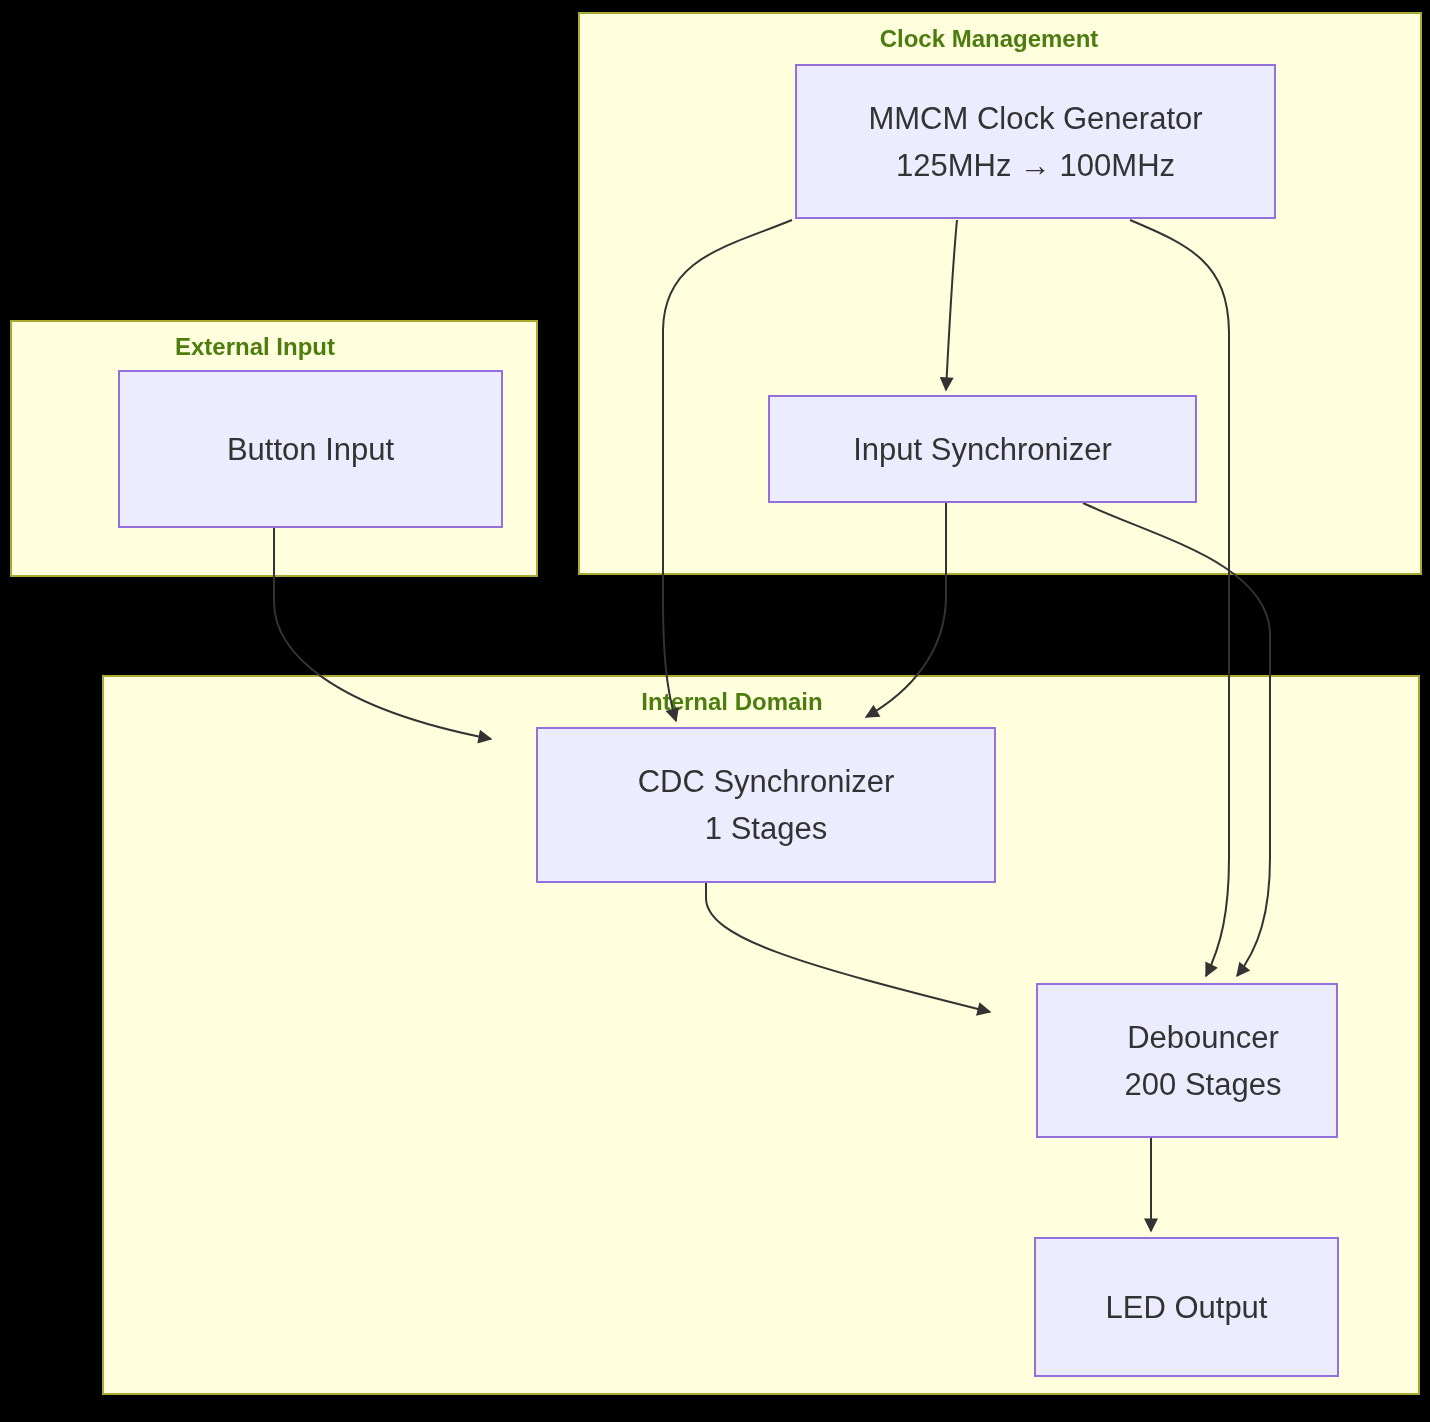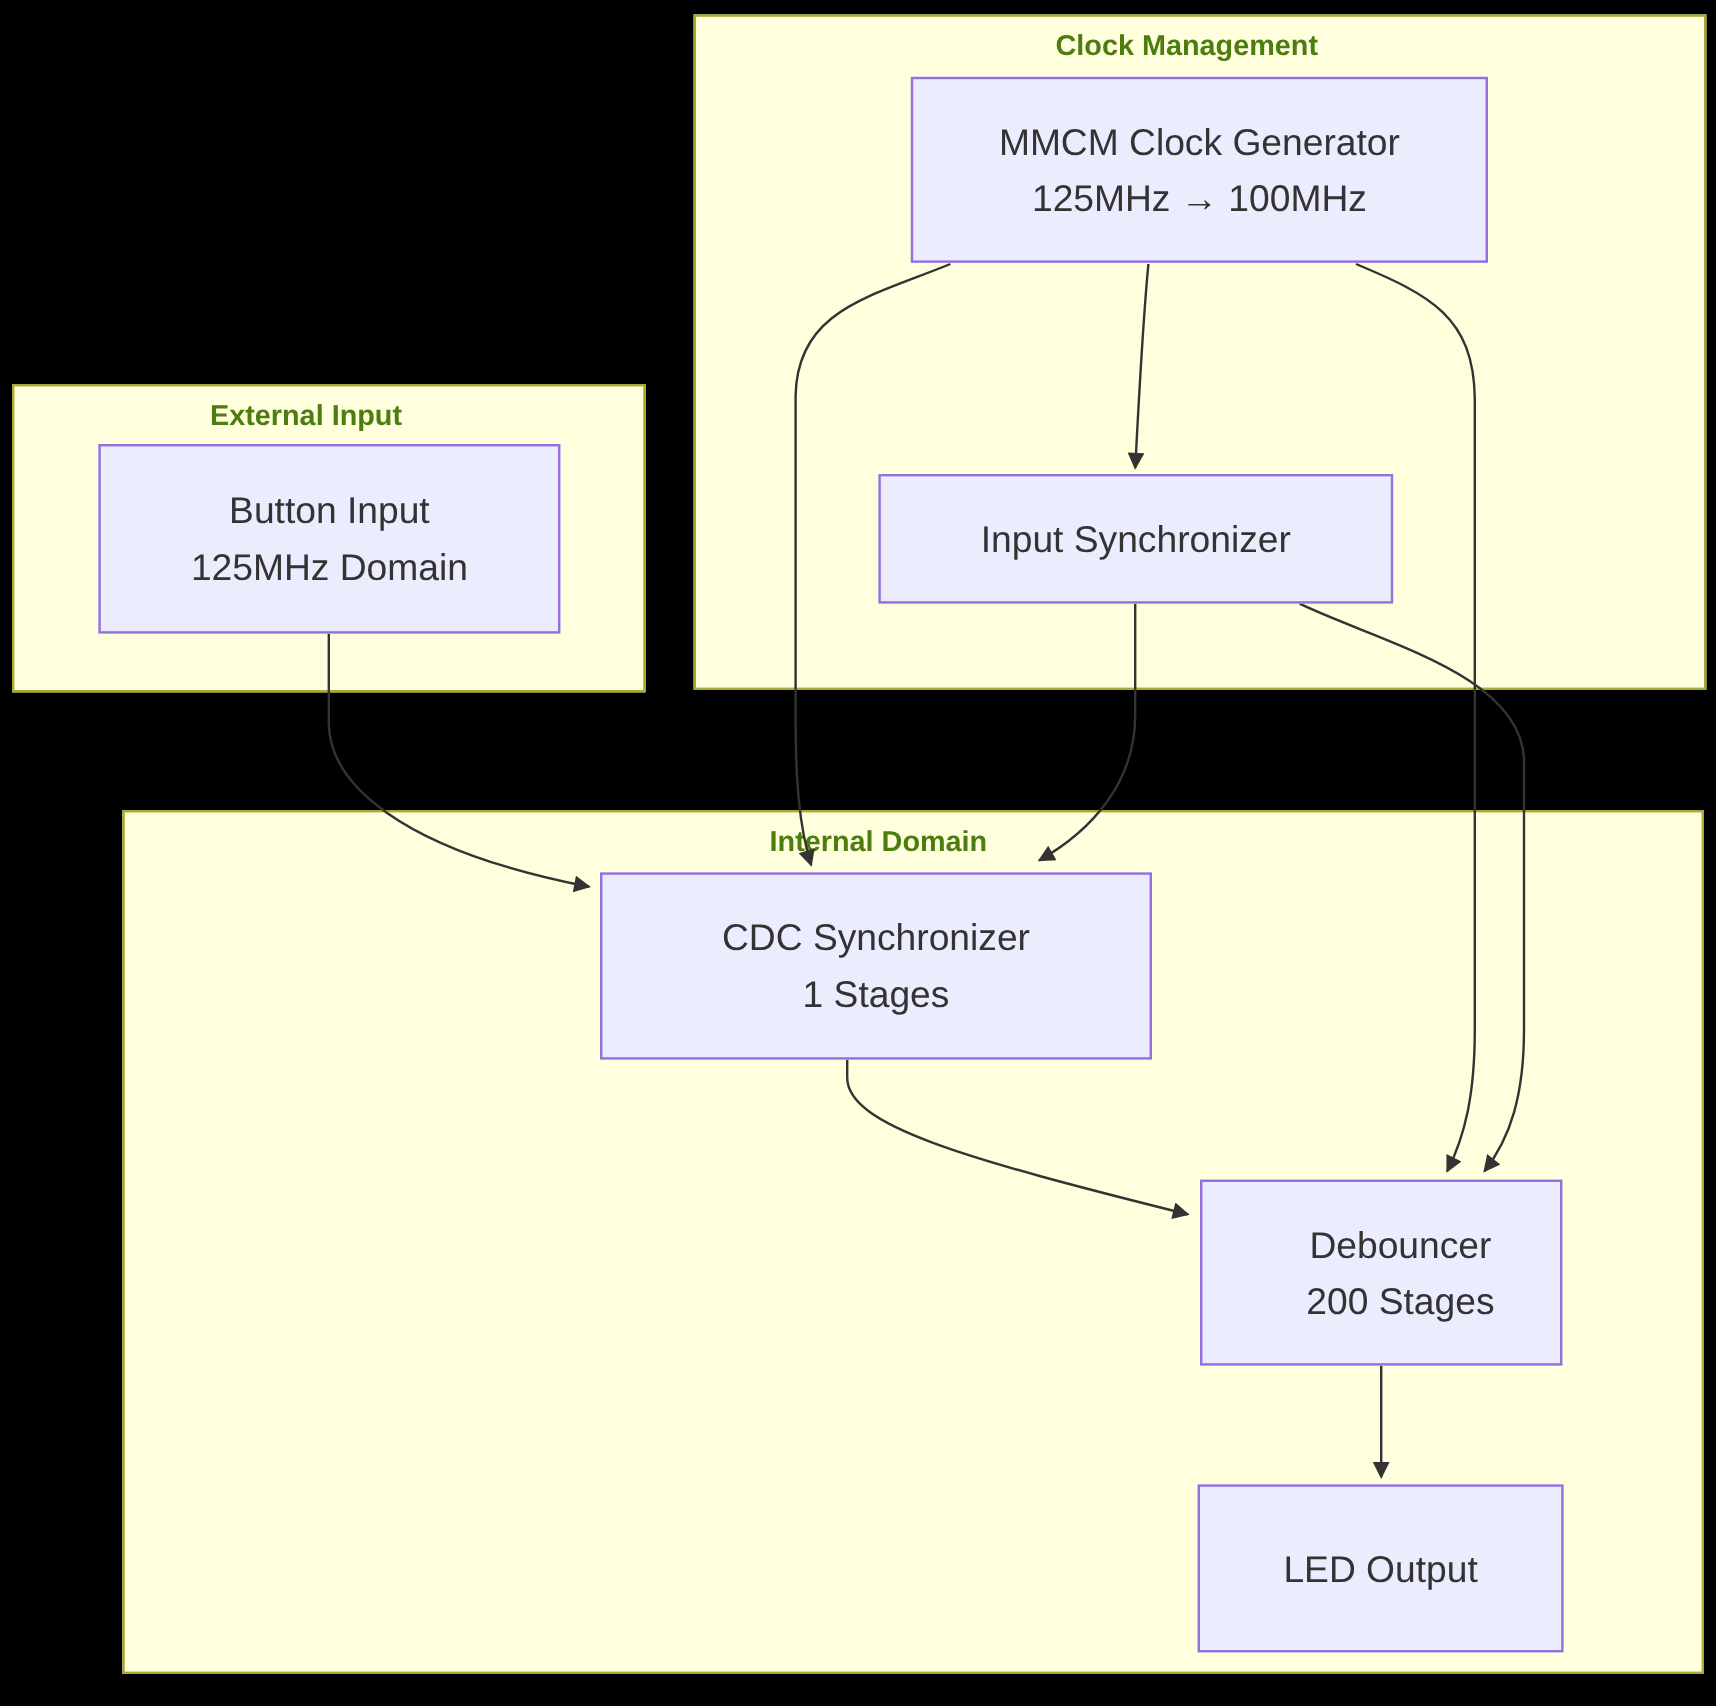--- a/index.html
+++ b/index.html
@@ -42,6 +42,7 @@
     align-items: center;
     justify-content: center;
     text-align: center;
+    margin-left: 36px;
   }
   .node .line {
     font-size: 31px;

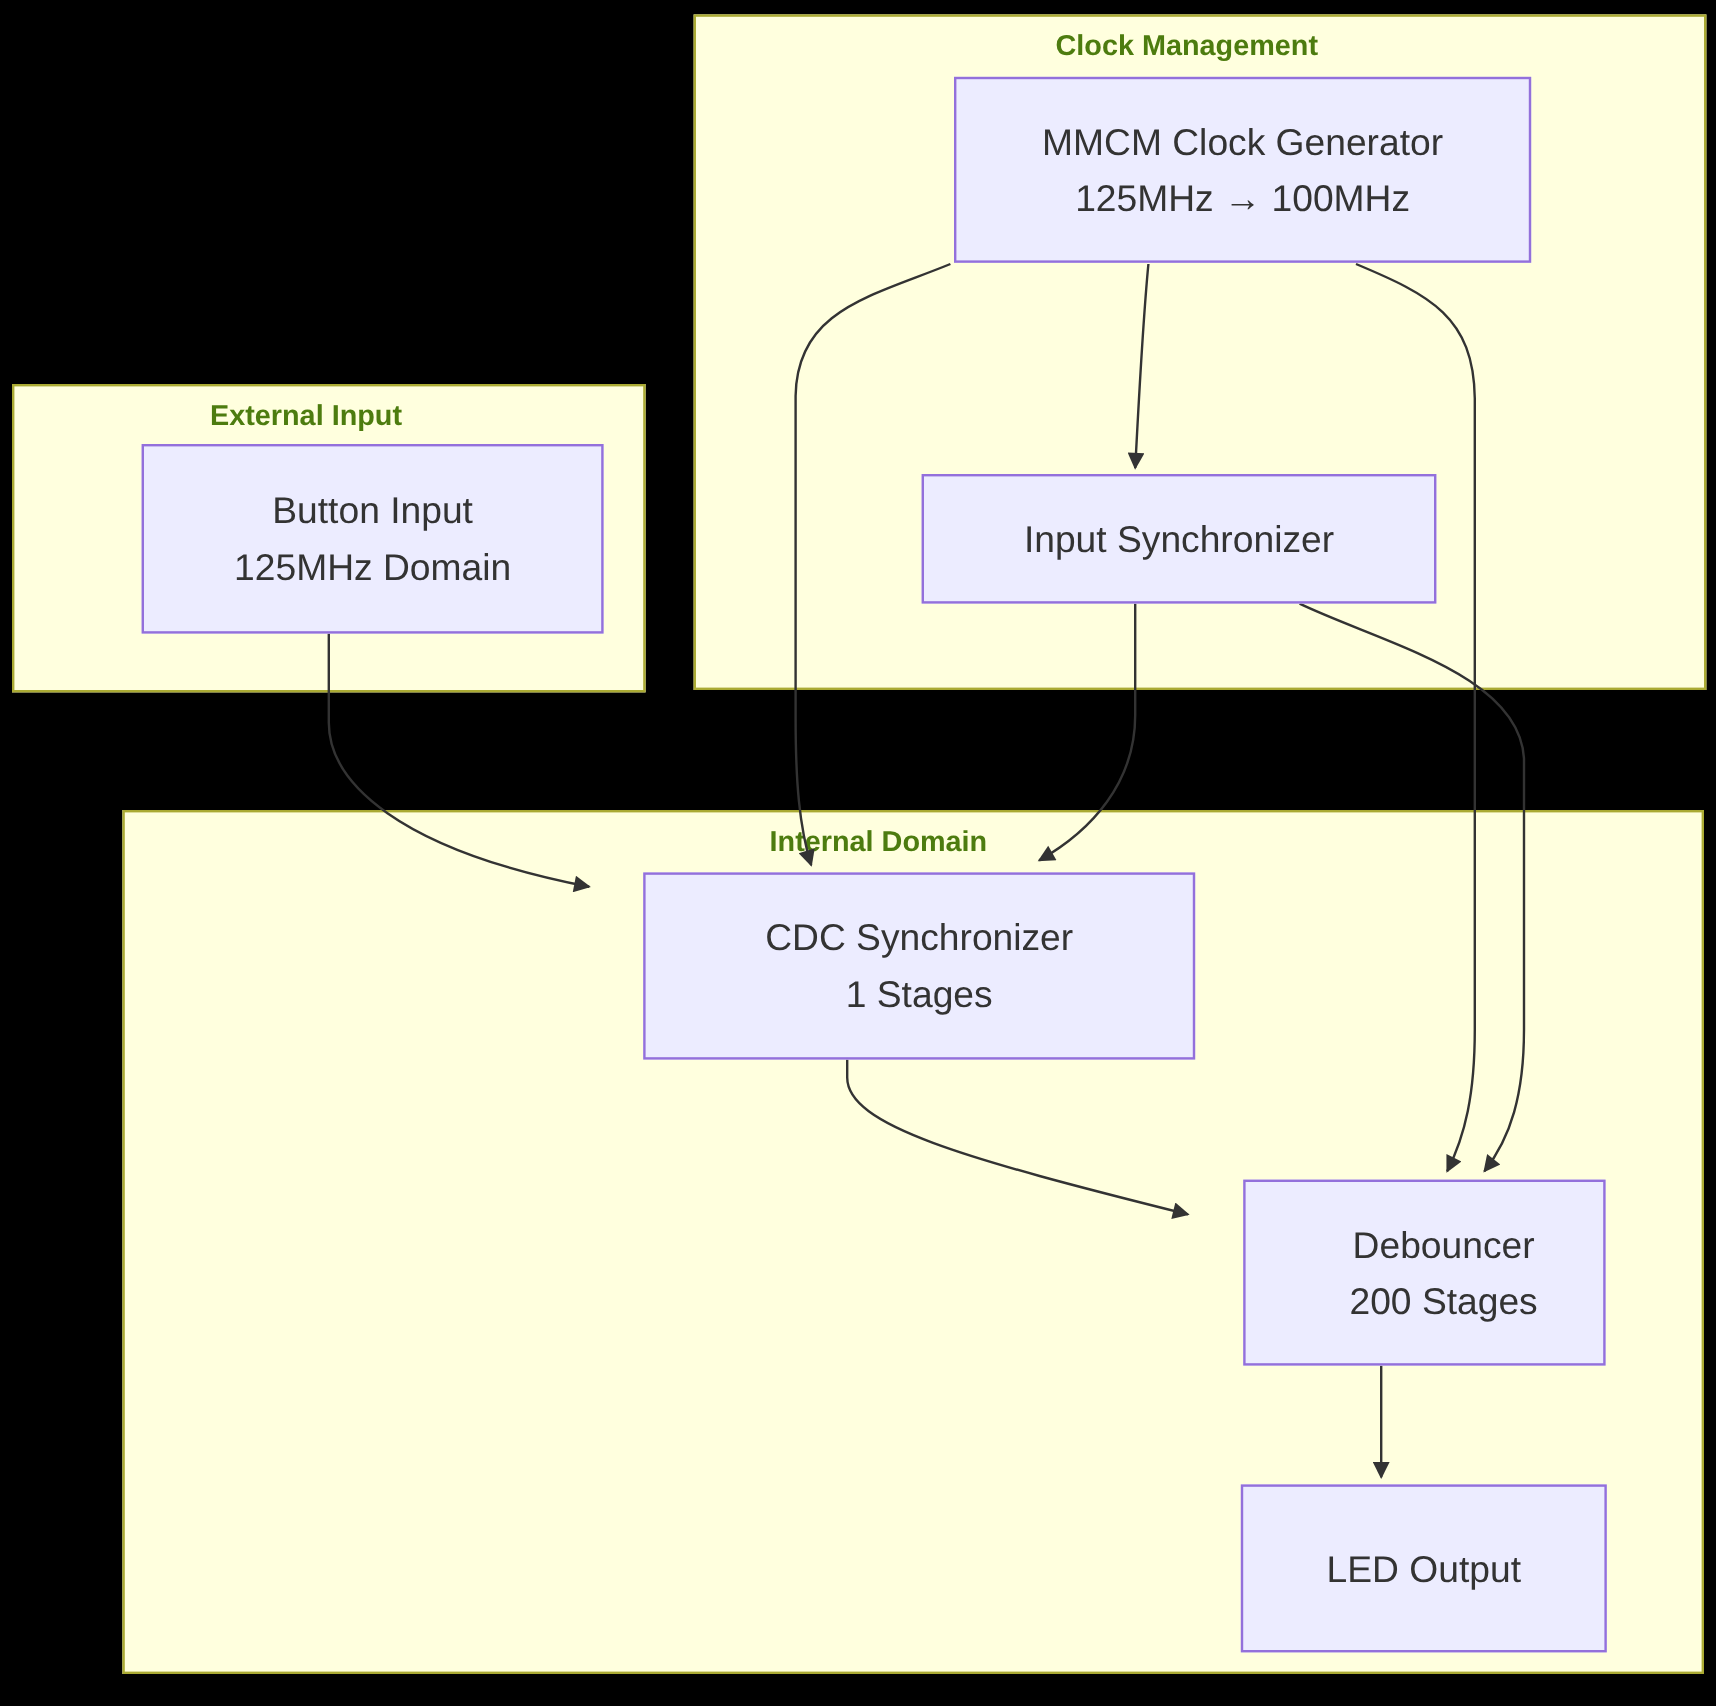--- a/index.html
+++ b/index.html
@@ -108,7 +108,6 @@
 
   <div class="node" style="left:82px; top:370px; width:385px; height:158px;">
     <span class="line">Button Input</span>
-    <span class="line">125MHz Domain</span>
   </div>
 
   <div class="node" style="left:500px; top:727px; width:460px; height:156px;">

